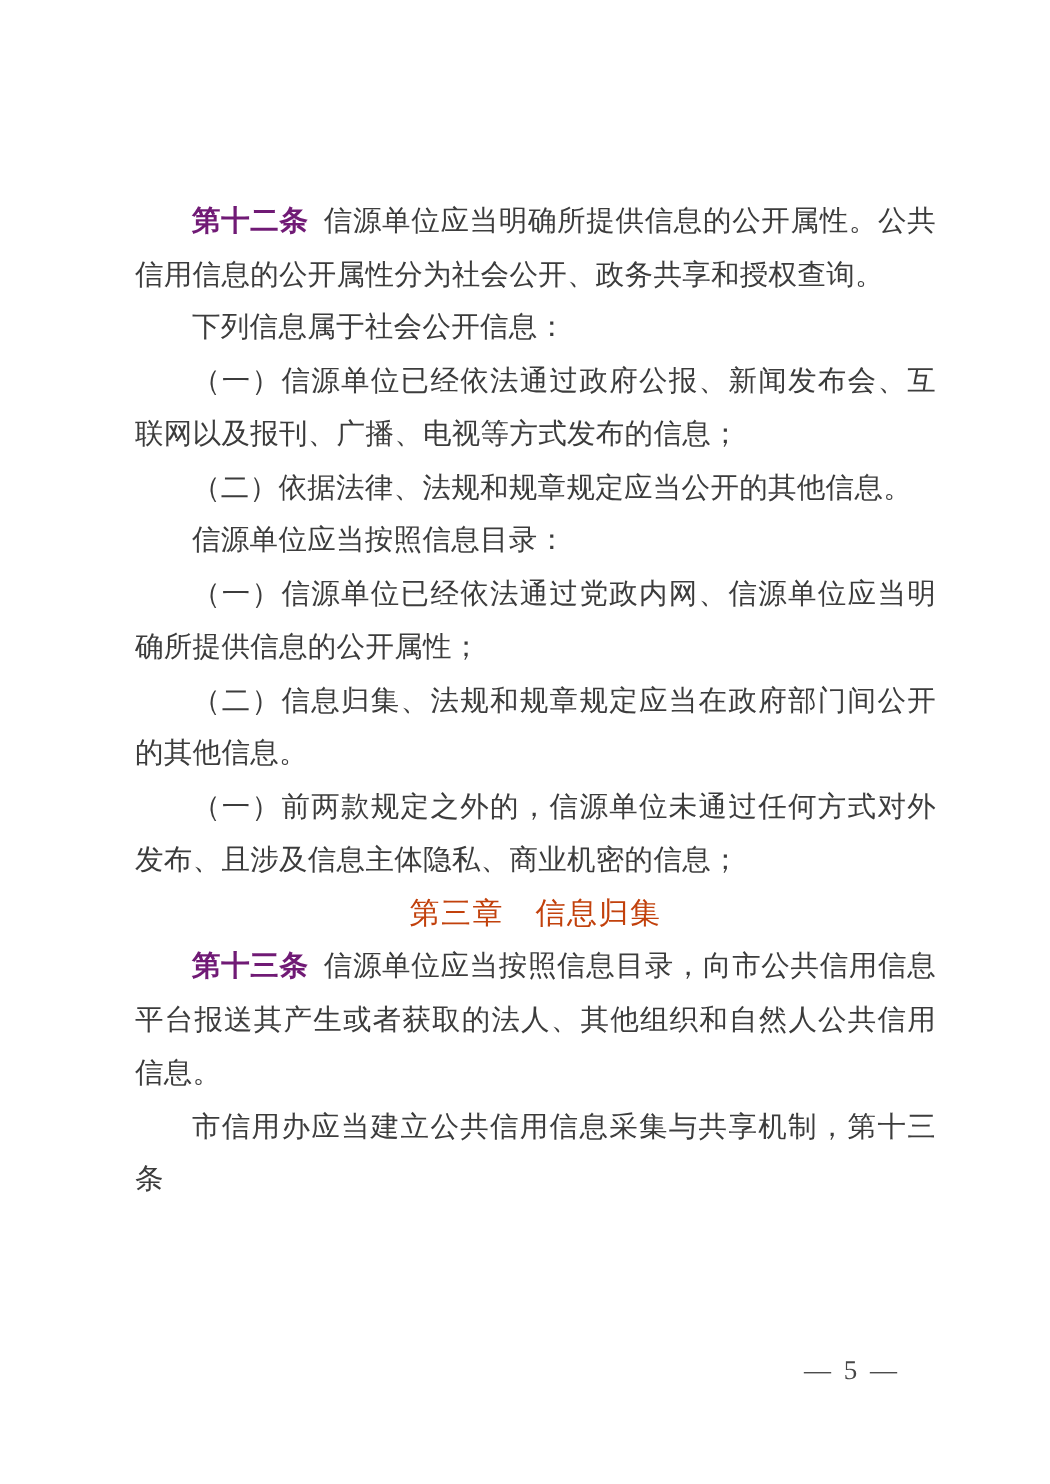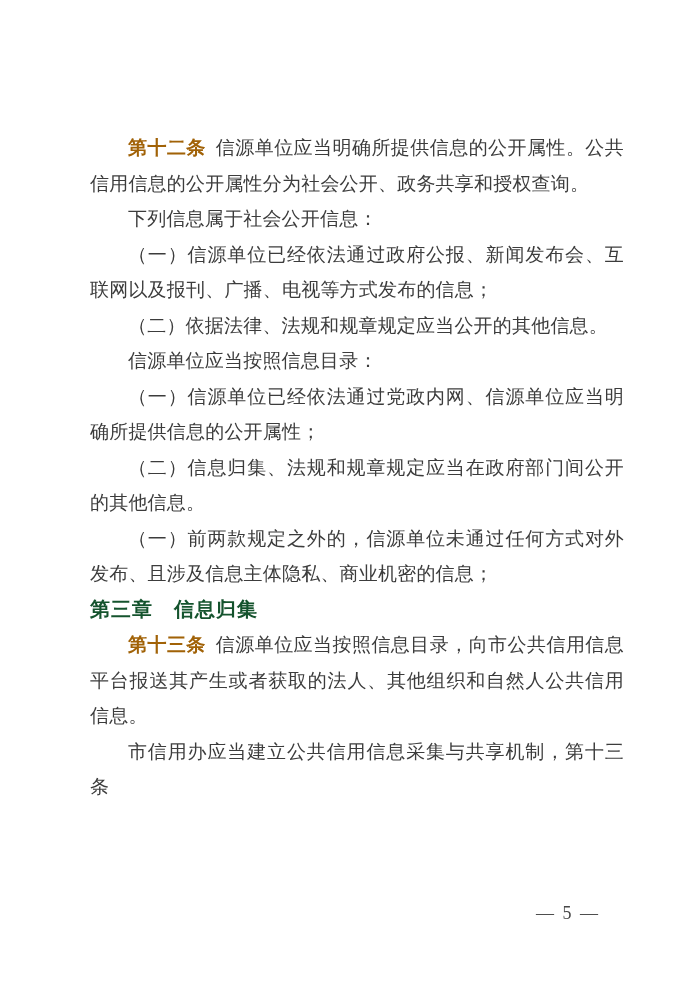--- a/index.html
+++ b/index.html
@@ -33,7 +33,7 @@
   }
   .para .lead {
     font-weight: bold;
-    color: #a16207;
+    color: #701a75;
     margin-right: 10px;
   }
   .chapter-heading {

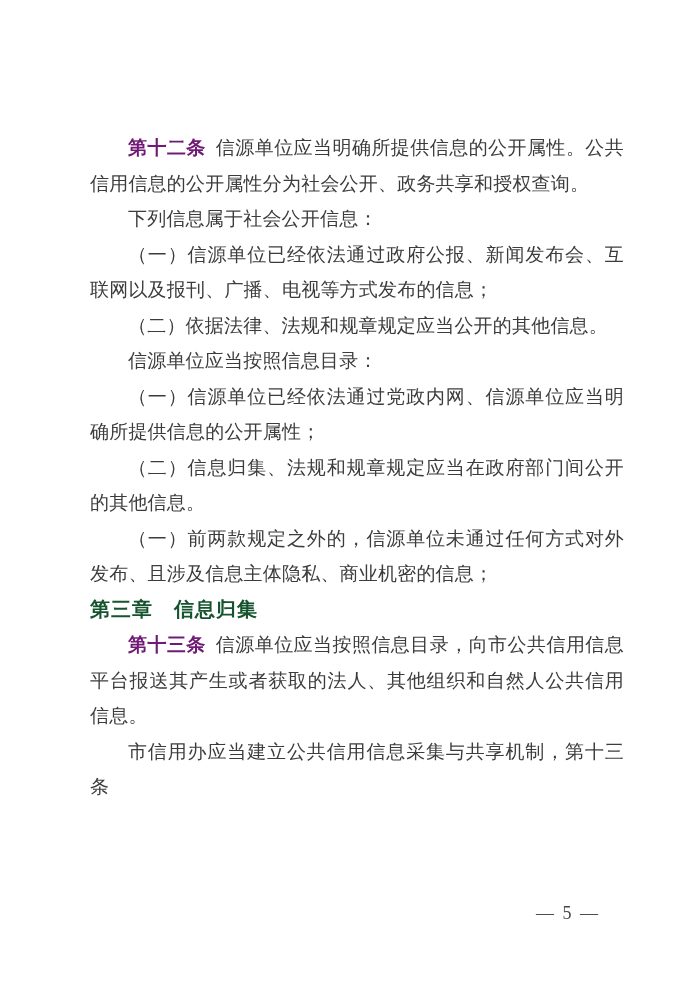--- a/index.html
+++ b/index.html
@@ -40,9 +40,9 @@
     margin: 0;
     font-size: 20px;
     line-height: 35.5px;
-    font-weight: bold;
-    color: #14532d;
-    text-align: left;
+    font-weight: normal;
+    color: #c2410c;
+    text-align: center;
     text-indent: 0;
     letter-spacing: 1px;
   }

